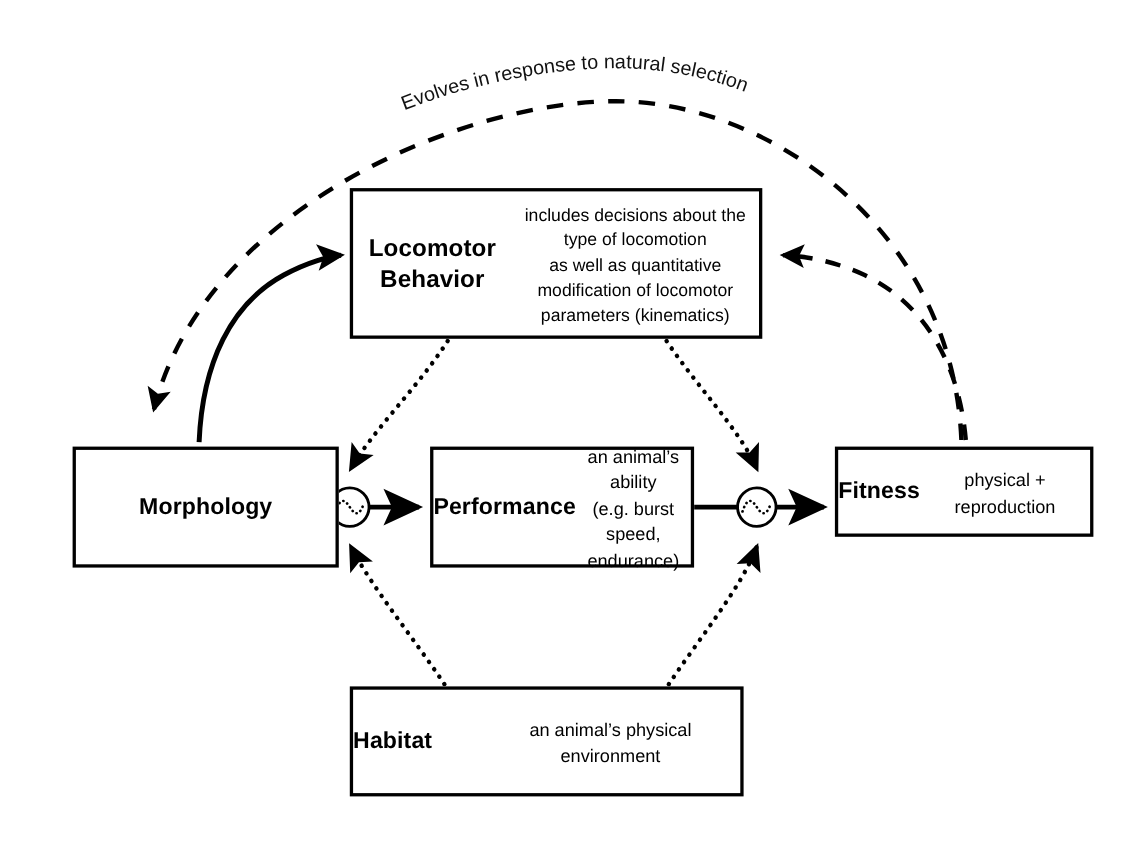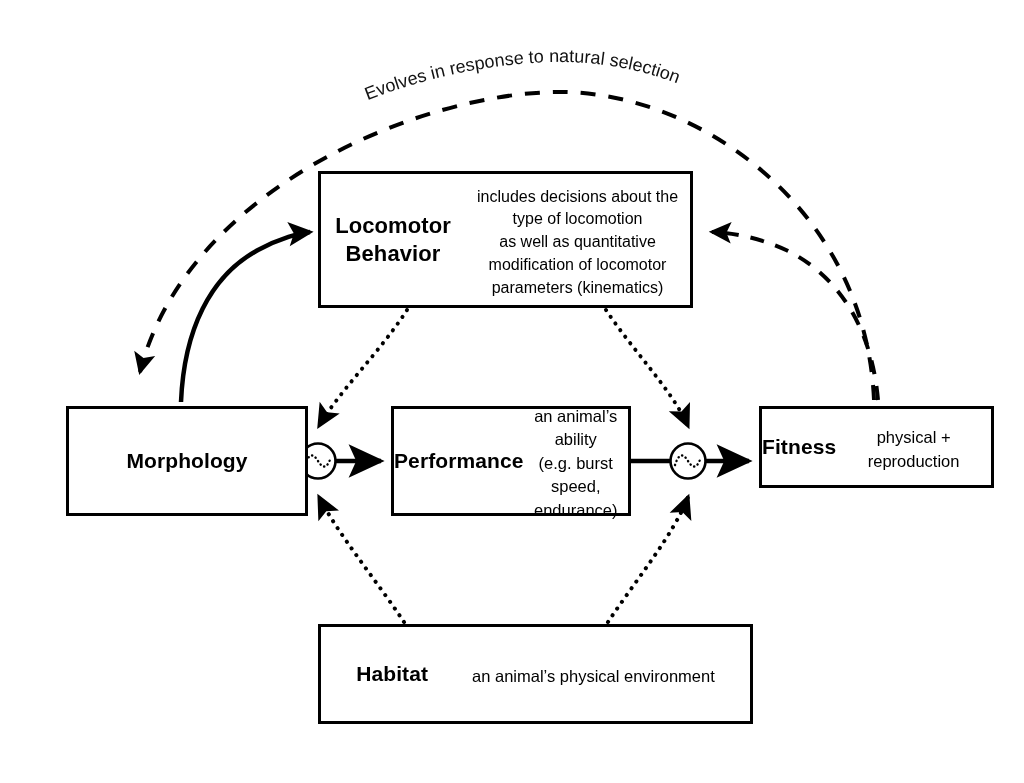--- a/index.html
+++ b/index.html
@@ -66,7 +66,7 @@
     left: 759px;  top: 406px;  width: 235px;  height: 82px;
   }
   #node-habitat {
-    left: 318px;  top: 624px;  width: 435px;  height: 100px; gap: 44px;
+    left: 318px;  top: 624px;  width: 358px;  height: 100px; gap: 44px;
   }
   
   .arc-label-text {

